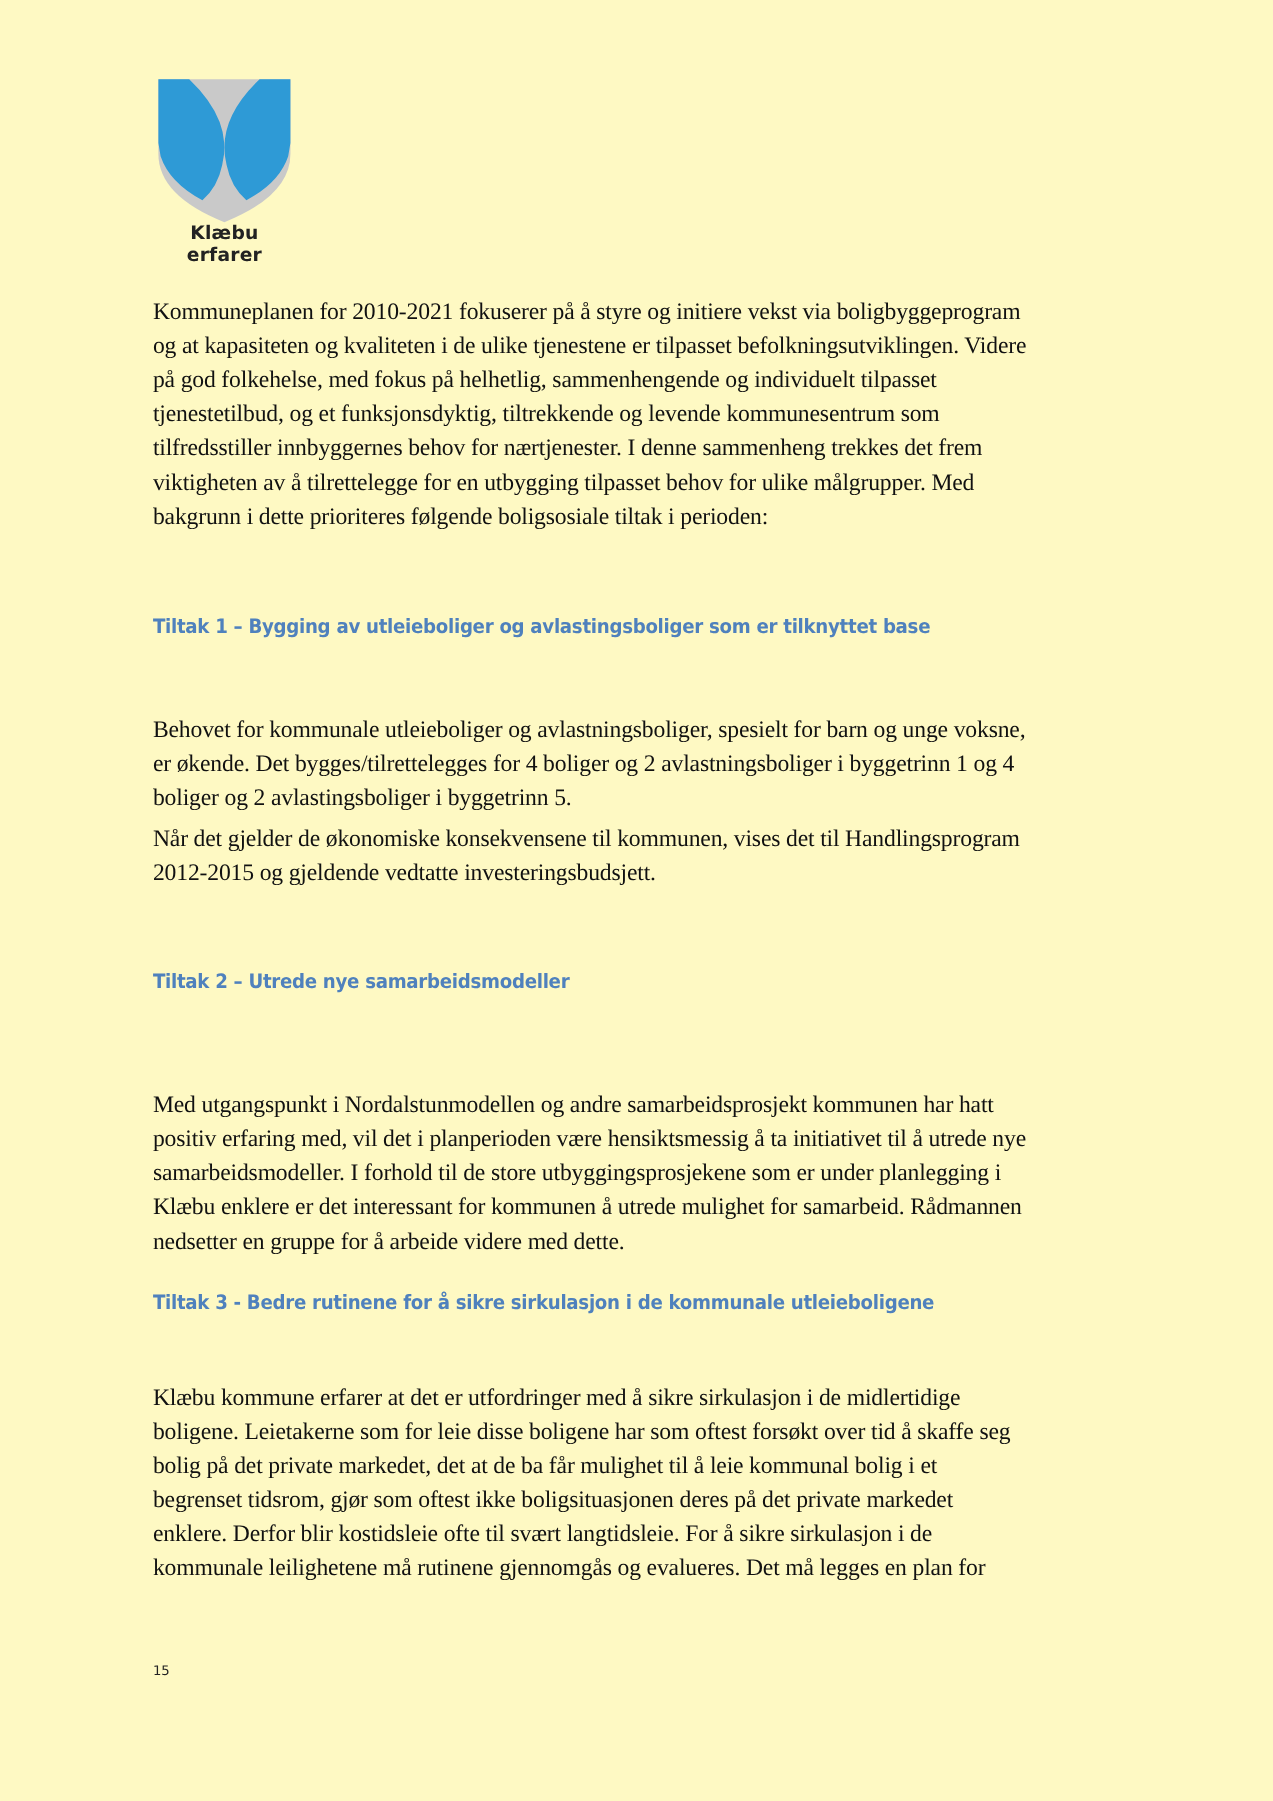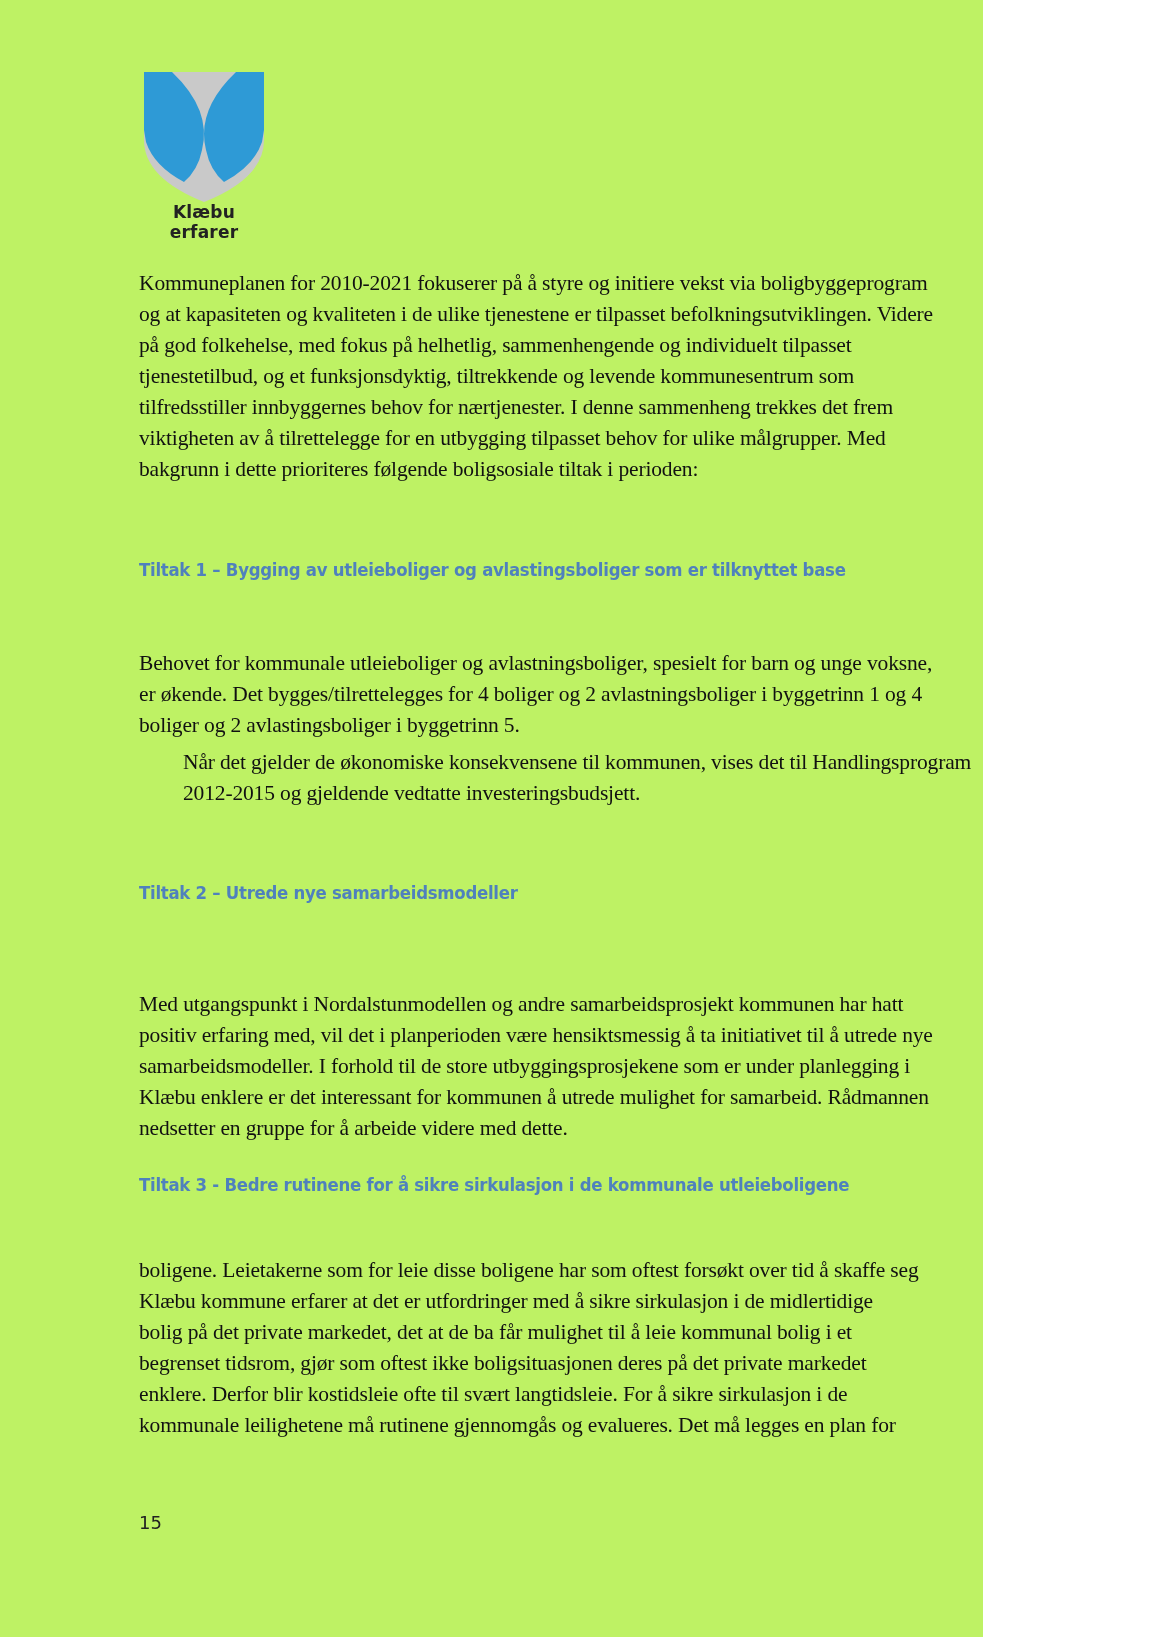--- a/index.html
+++ b/index.html
@@ -4,7 +4,7 @@
   <style>
     html, body { margin: 0; padding: 0; background: #ffffff; }
     body { width: 1157px; height: 1637px; position: relative; overflow: hidden; }
-    .page { position: absolute; left: 0; top: 0; width: 983px; height: 1637px; background: #bef264; text-decoration: underline; }
+    .page { position: absolute; left: 0; top: 0; width: 1157px; height: 1637px; background: #fef9c3; text-decoration: underline; }
 
     .logo { position: absolute; left: 142px; top: 70px; width: 124px; height: 180px; }
     .logo svg { position: absolute; left: 0; top: 0; }

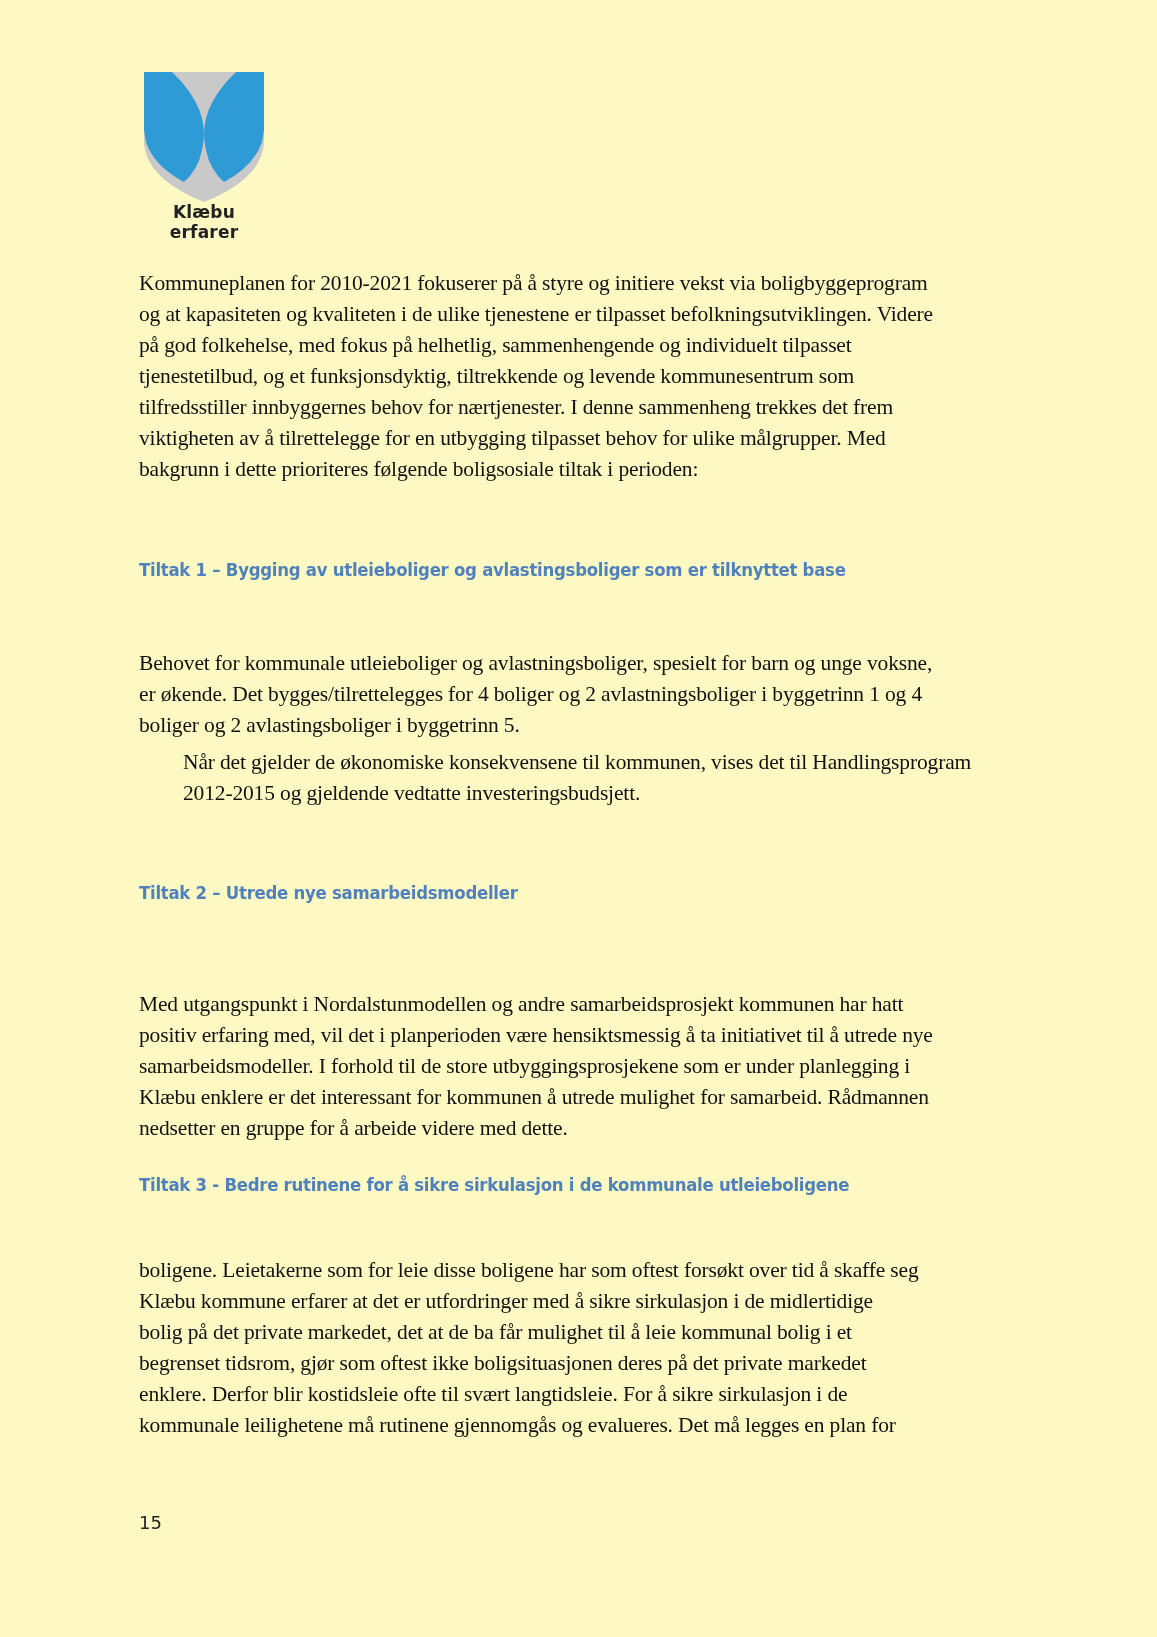--- a/index.html
+++ b/index.html
@@ -67,7 +67,7 @@
     <span class="line">boliger og 2 avlastingsboliger i byggetrinn 5.</span>
   </div>
 
-  <div class="body-text" style="top:747px;margin-left:44px;">
+  <div class="body-text" style="top:747px;">
     <span class="line">Når det gjelder de økonomiske konsekvensene til kommunen, vises det til Handlingsprogram</span>
     <span class="line">2012-2015 og gjeldende vedtatte investeringsbudsjett.</span>
   </div>

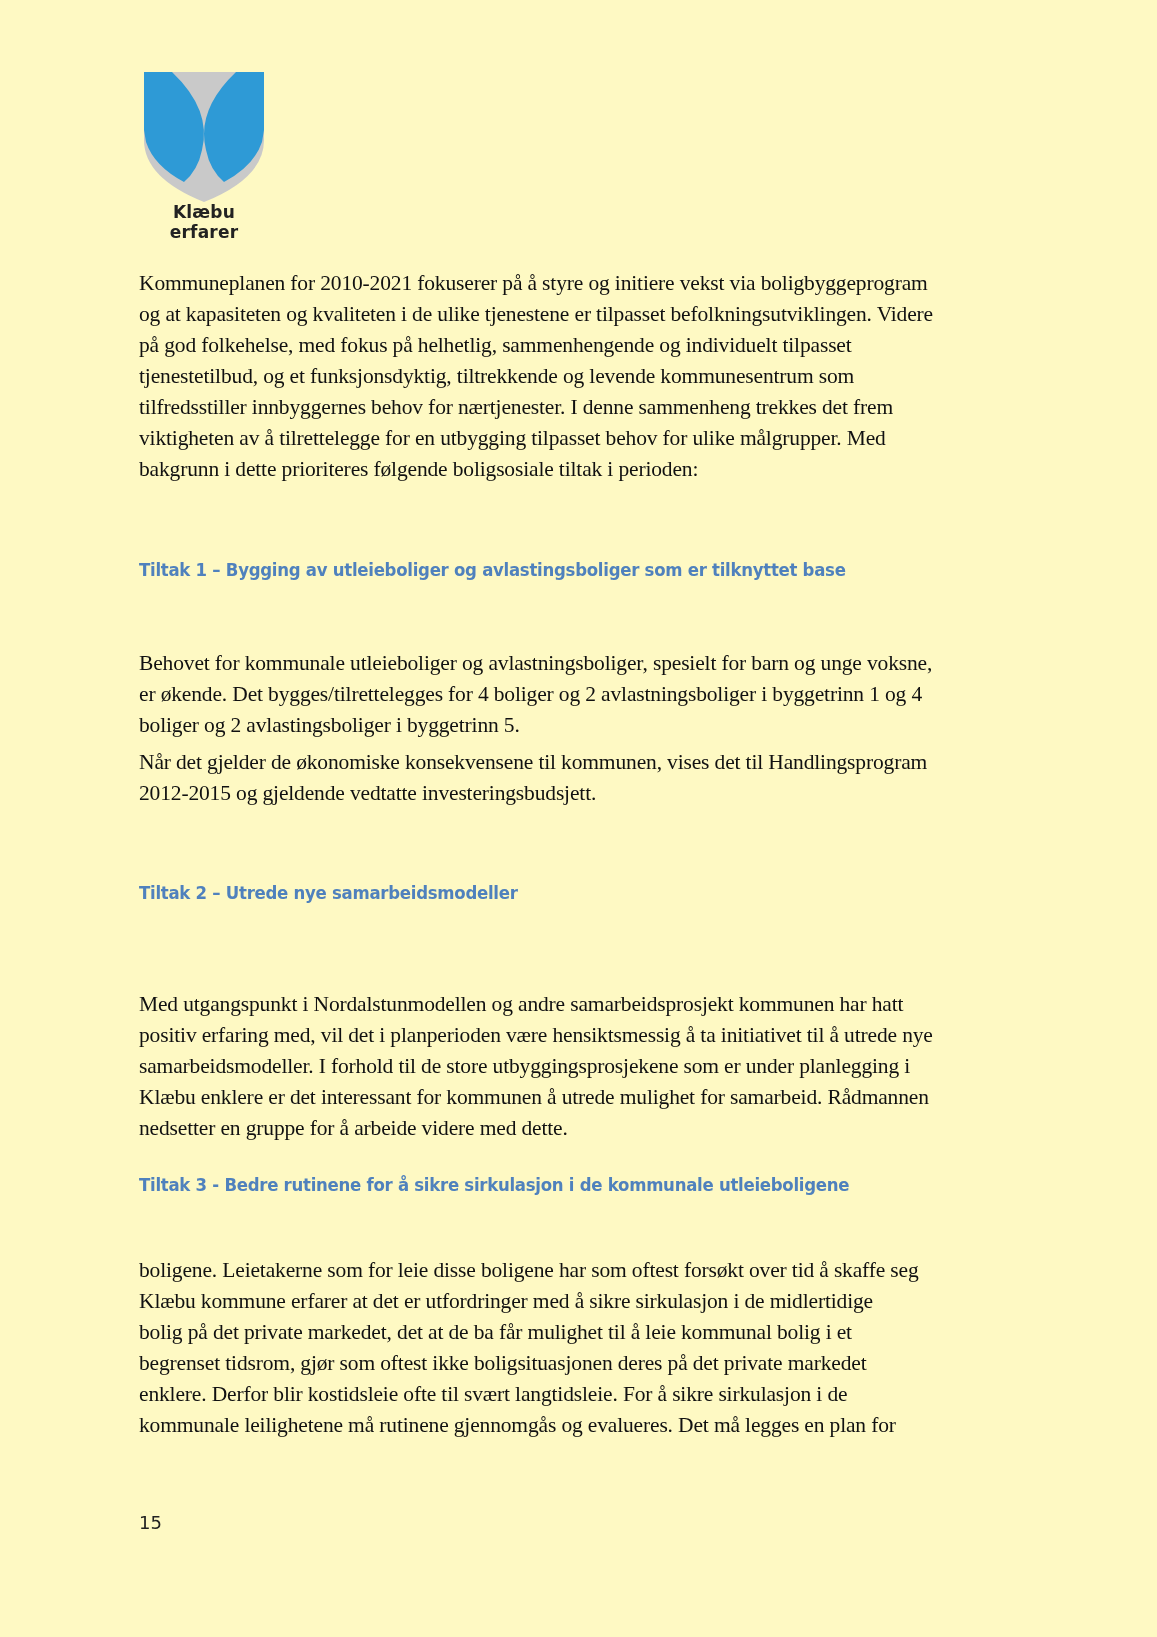--- a/index.html
+++ b/index.html
@@ -85,8 +85,8 @@
   <div class="heading" style="top:1174px;">Tiltak 3 - Bedre rutinene for å sikre sirkulasjon i de kommunale utleieboligene</div>
 
   <div class="body-text" style="top:1255px;">
+    <span class="line">Klæbu kommune erfarer at det er utfordringer med å sikre sirkulasjon i de midlertidige</span>
     <span class="line">boligene. Leietakerne som for leie disse boligene har som oftest forsøkt over tid å skaffe seg</span>
-    <span class="line">Klæbu kommune erfarer at det er utfordringer med å sikre sirkulasjon i de midlertidige</span>
     <span class="line">bolig på det private markedet, det at de ba får mulighet til å leie kommunal bolig i et</span>
     <span class="line">begrenset tidsrom, gjør som oftest ikke boligsituasjonen deres på det private markedet</span>
     <span class="line">enklere. Derfor blir kostidsleie ofte til svært langtidsleie. For å sikre sirkulasjon i de</span>

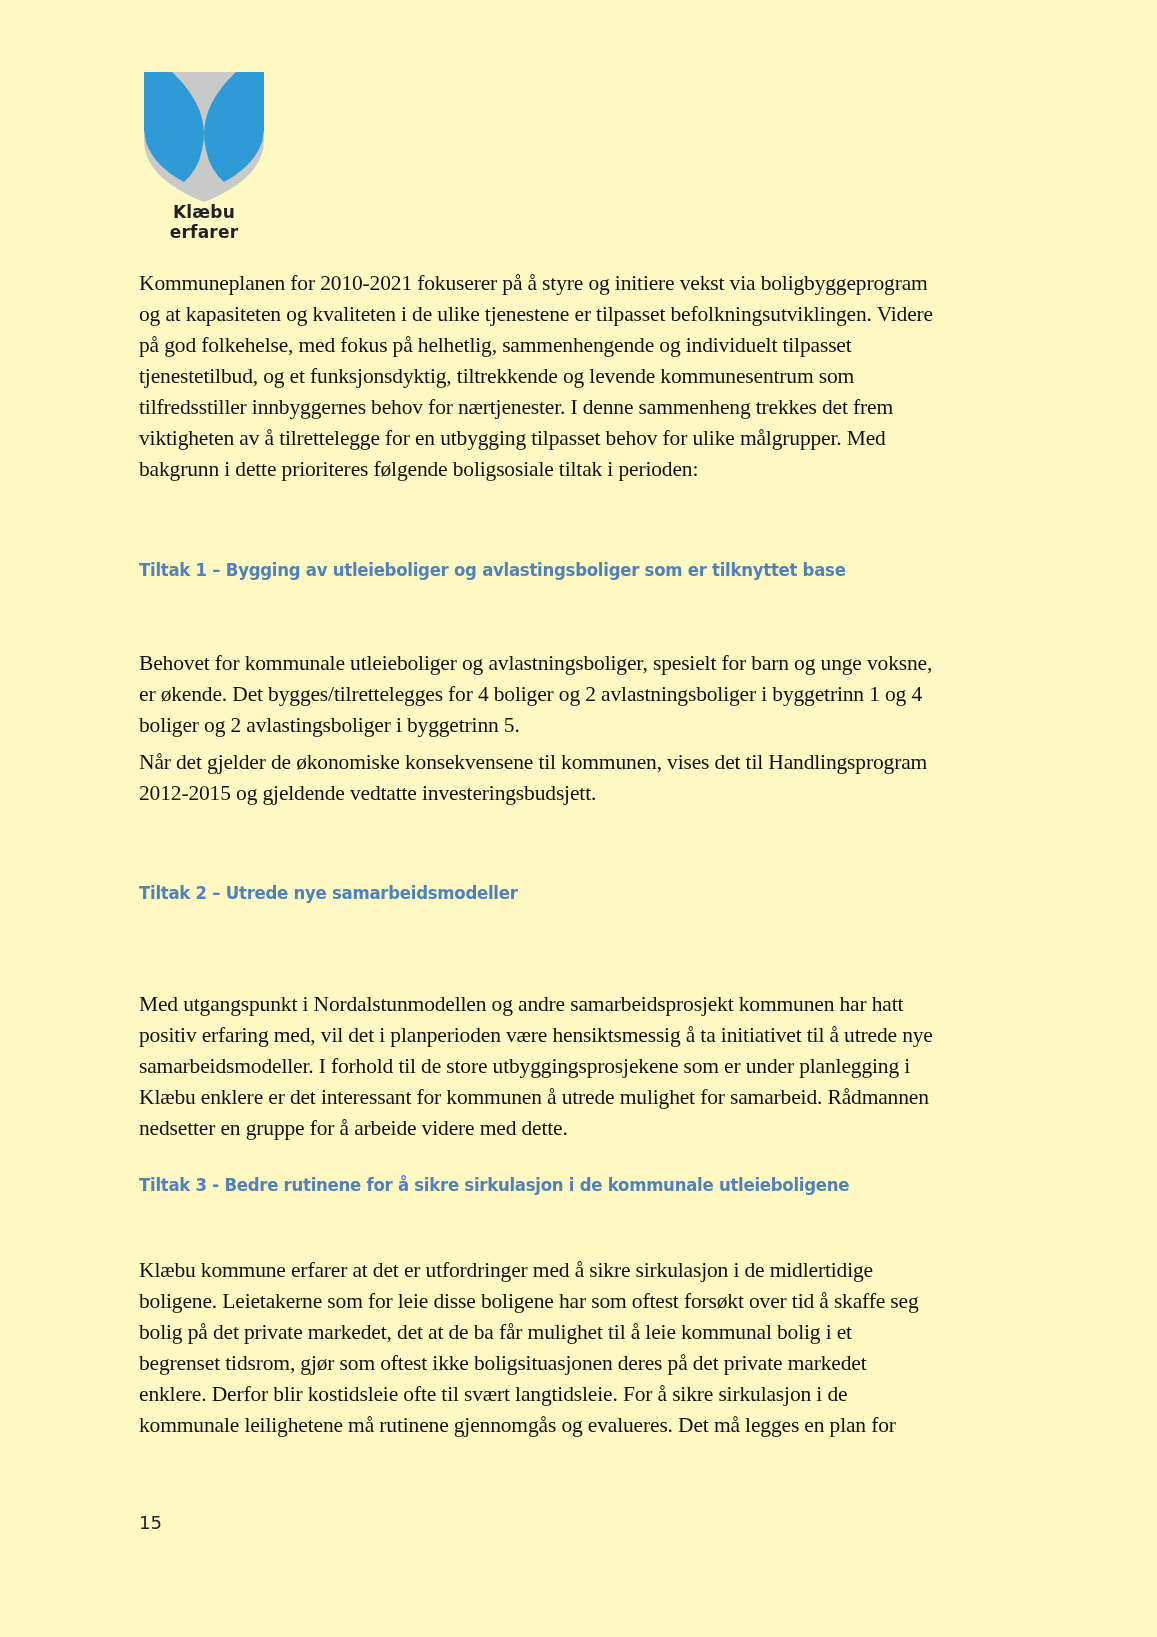--- a/index.html
+++ b/index.html
@@ -31,7 +31,7 @@
 
     .page-number {
       position: absolute; left: 139px; top: 1512px;
-      font-family: "DejaVu Sans", sans-serif; font-size: 18px; color: #222222;
+      font-family: "DejaVu Sans", sans-serif; font-size: 12px; color: #222222;
     }
   </style>
 </head>

